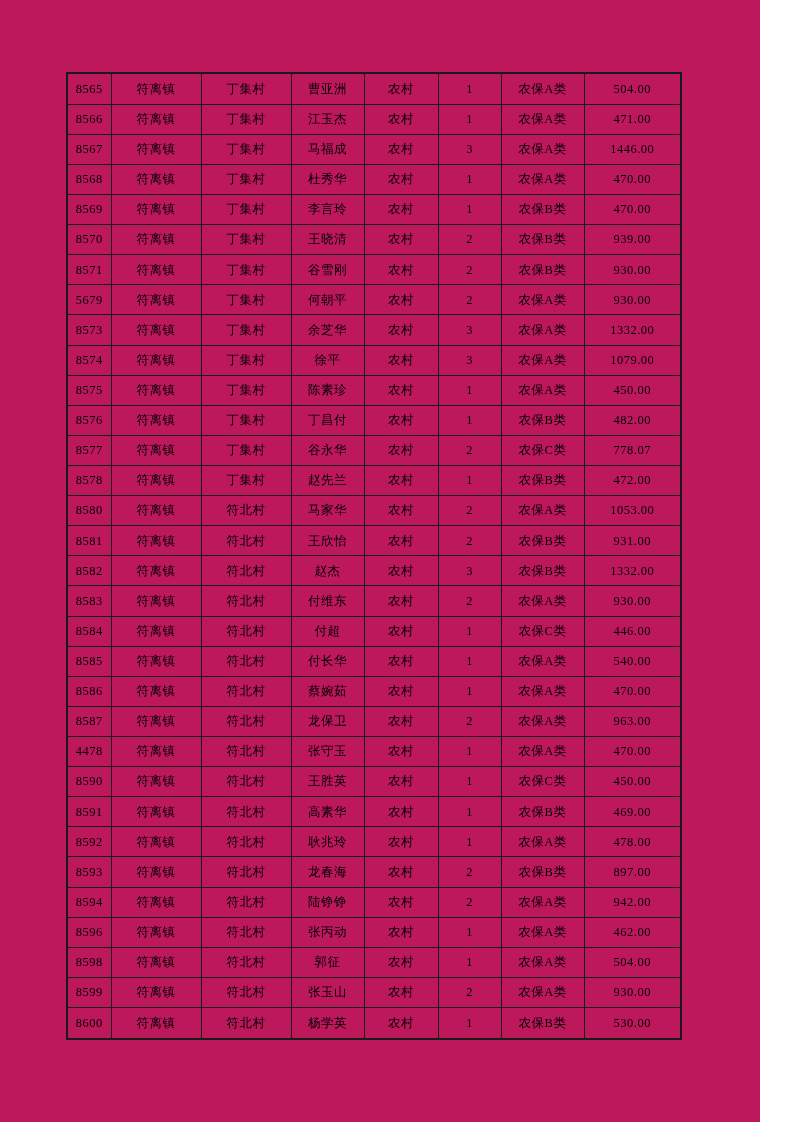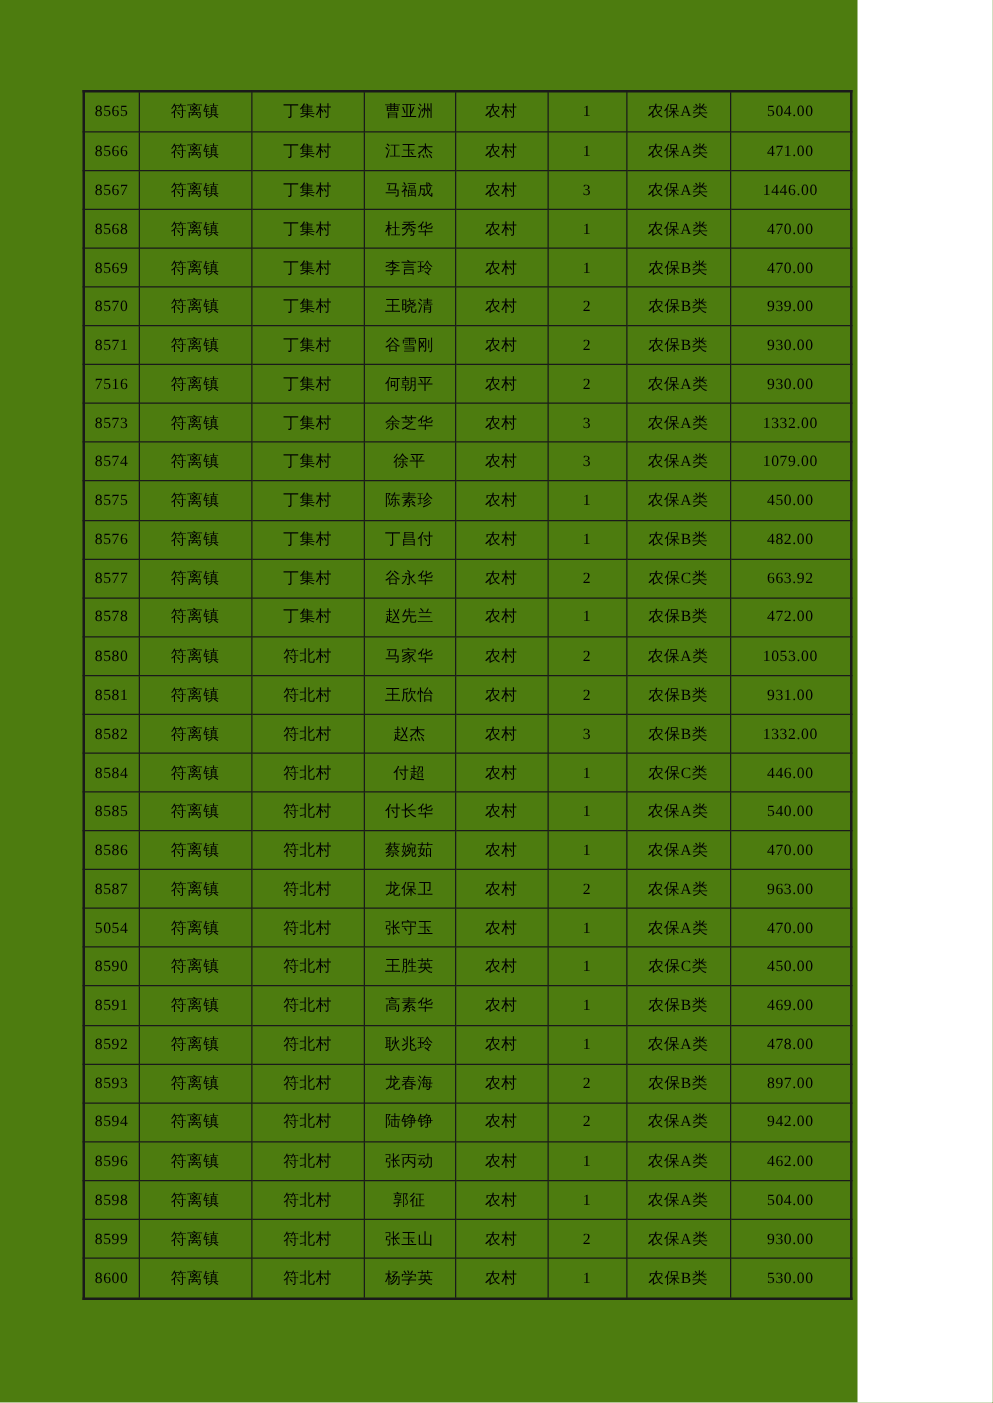--- a/index.html
+++ b/index.html
@@ -6,9 +6,9 @@
   html, body { background: #ffffff; }
   .page {
     position: relative;
-    width: 686px;
+    width: 760px;
     height: 1122px;
-    background: #4d7c0f;
+    background: #be185d;
     overflow: hidden;
     font-family: "Liberation Serif", "DejaVu Serif", serif;
     color: #000000;

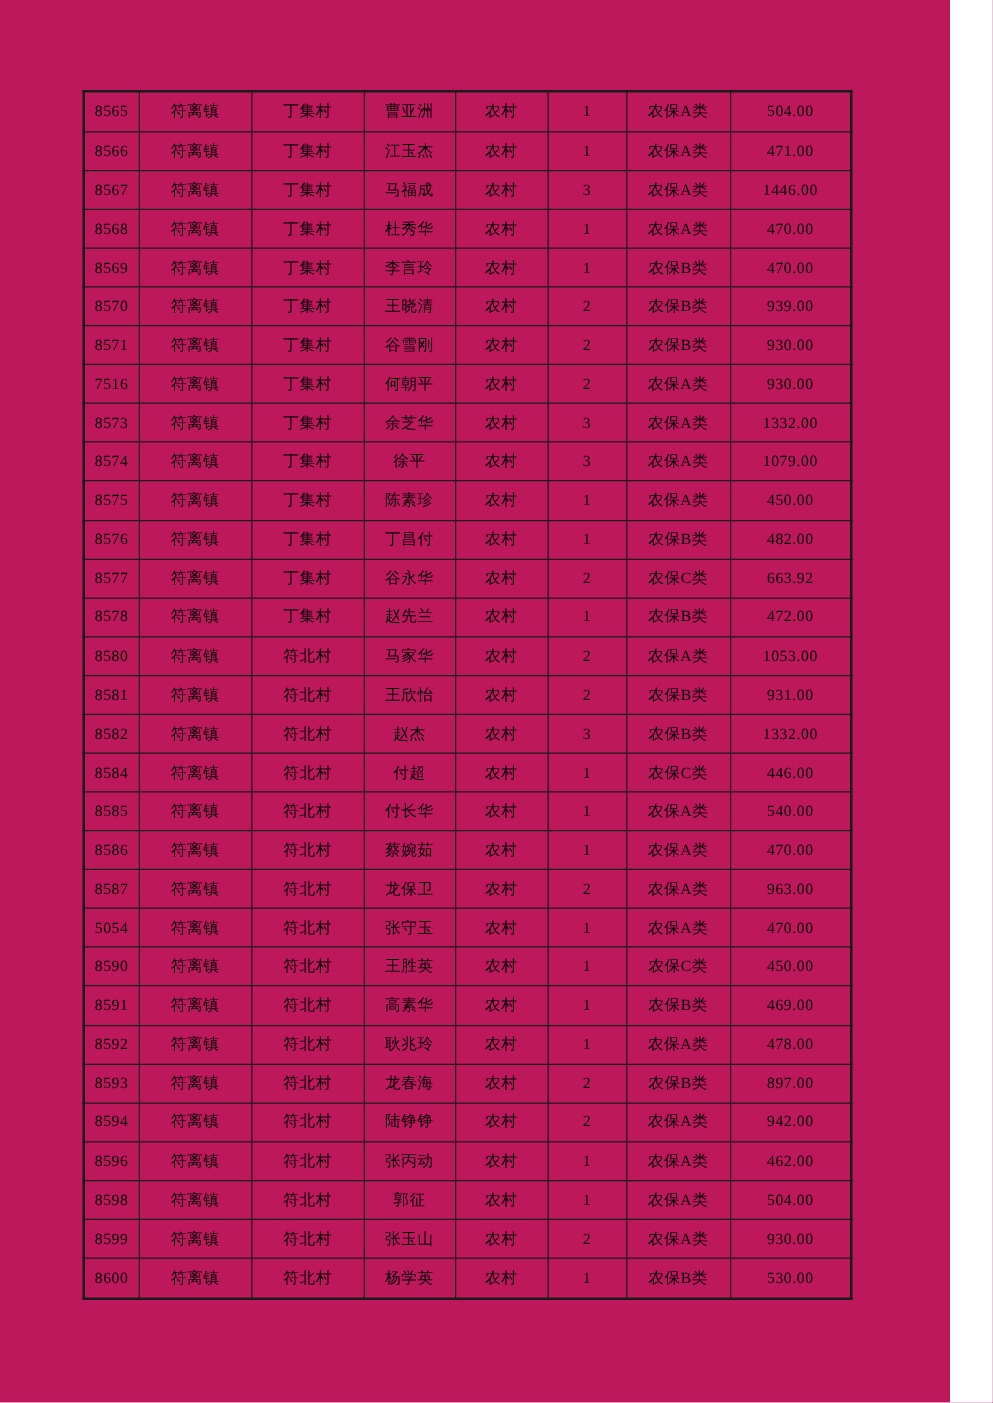--- a/index.html
+++ b/index.html
@@ -137,7 +137,7 @@
   </tr>
 
   <tr>
-    <td>7516</td>
+    <td>5679</td>
     <td>符离镇</td>
     <td>丁集村</td>
     <td>何朝平</td>

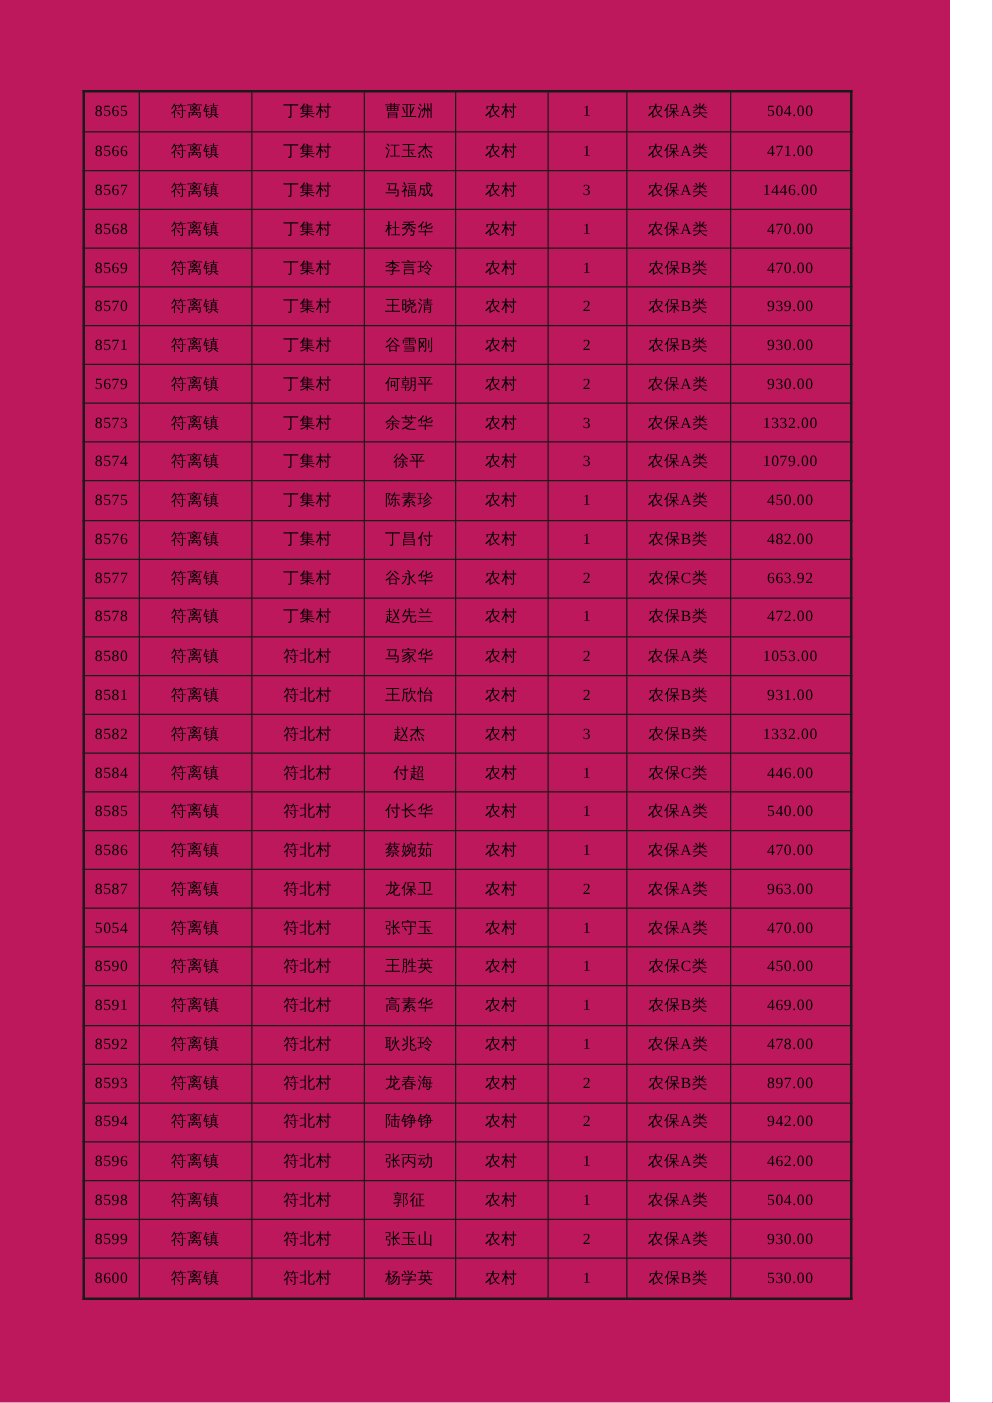--- a/index.html
+++ b/index.html
@@ -199,7 +199,7 @@
     <td>农村</td>
     <td>2</td>
     <td>农保C类</td>
-    <td>663.92</td>
+    <td>778.07</td>
   </tr>
 
   <tr>

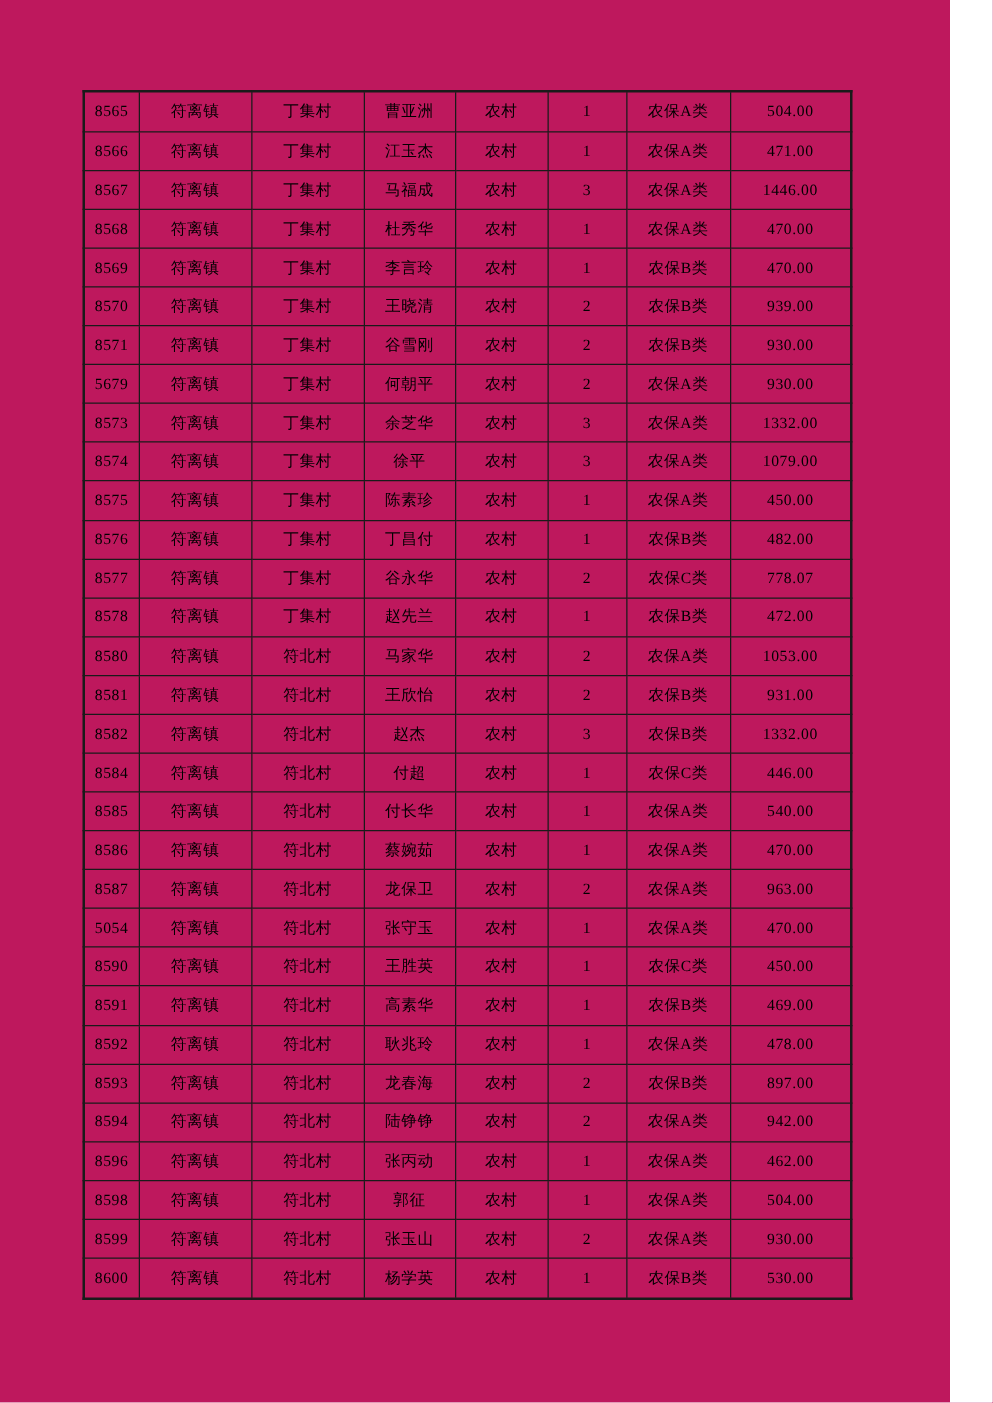--- a/index.html
+++ b/index.html
@@ -247,6 +247,16 @@
     <td>1332.00</td>
   </tr>
 
+  <tr>
+    <td>8583</td>
+    <td>符离镇</td>
+    <td>符北村</td>
+    <td>付维东</td>
+    <td>农村</td>
+    <td>2</td>
+    <td>农保A类</td>
+    <td>930.00</td>
+  </tr>
 
   <tr>
     <td>8584</td>

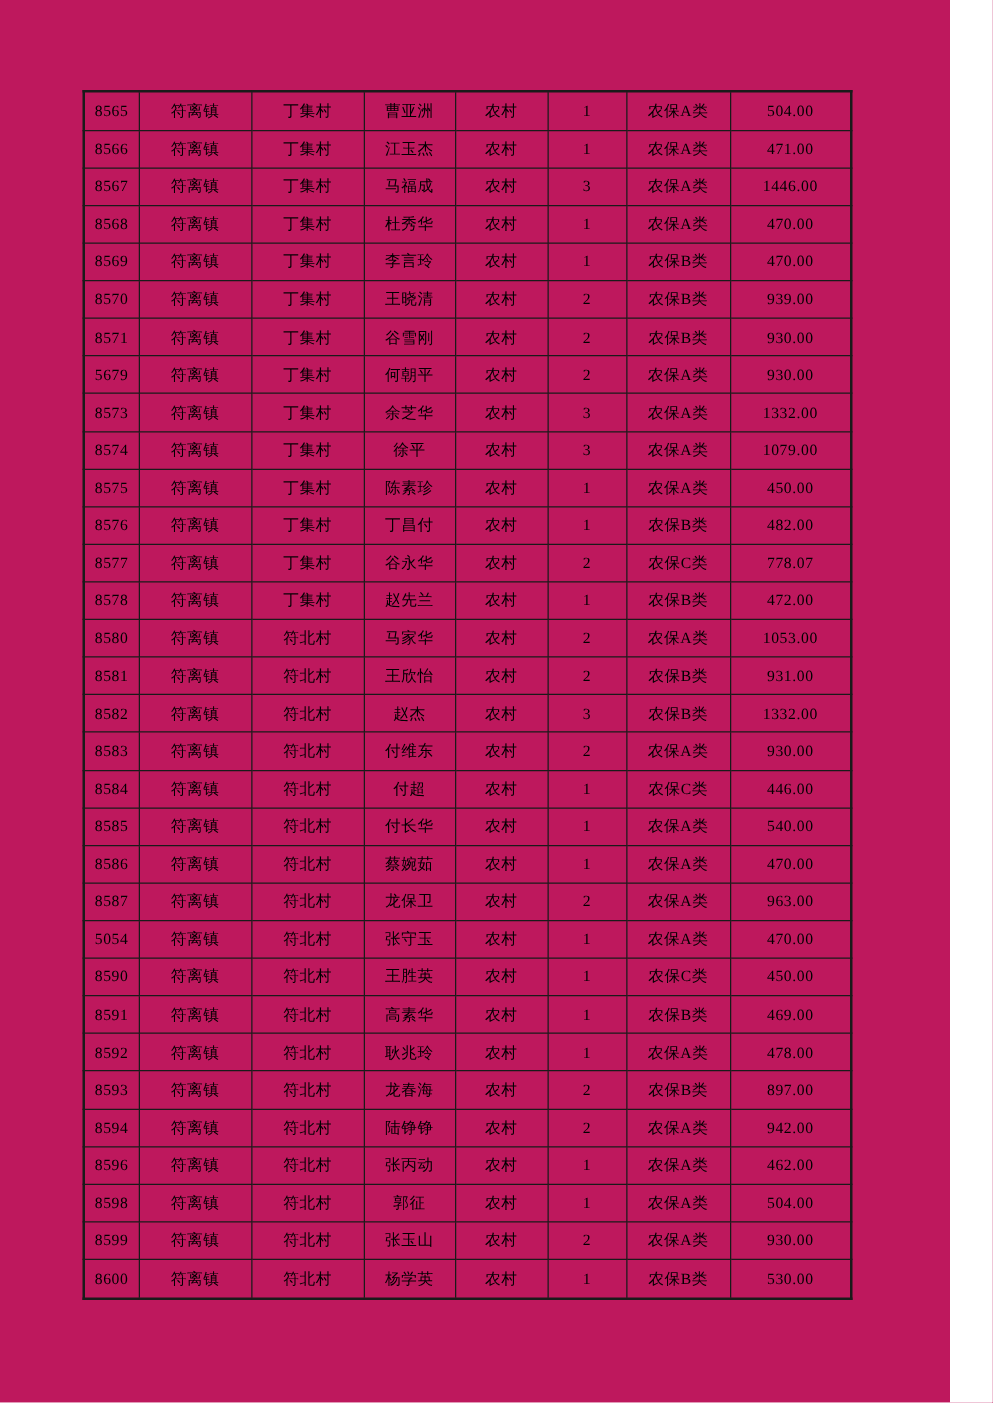--- a/index.html
+++ b/index.html
@@ -303,7 +303,7 @@
   </tr>
 
   <tr>
-    <td>5054</td>
+    <td>4478</td>
     <td>符离镇</td>
     <td>符北村</td>
     <td>张守玉</td>

